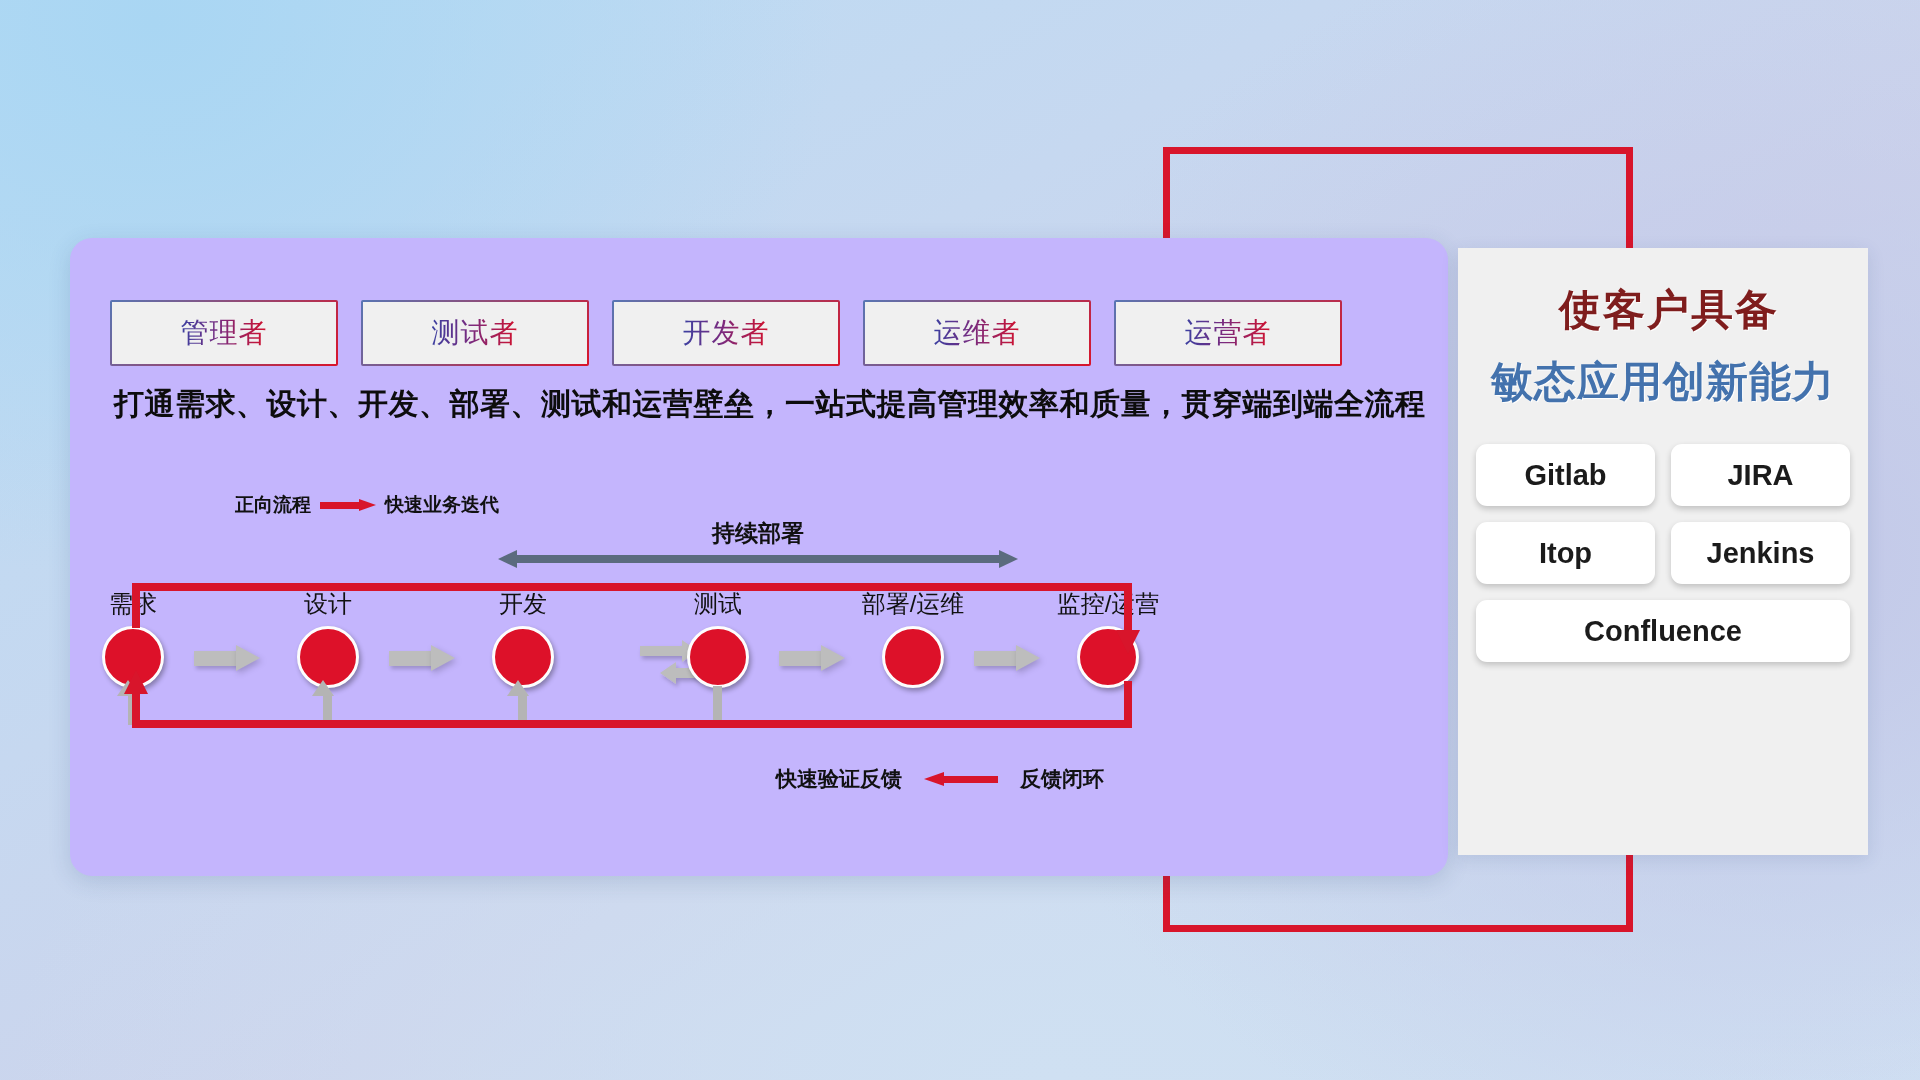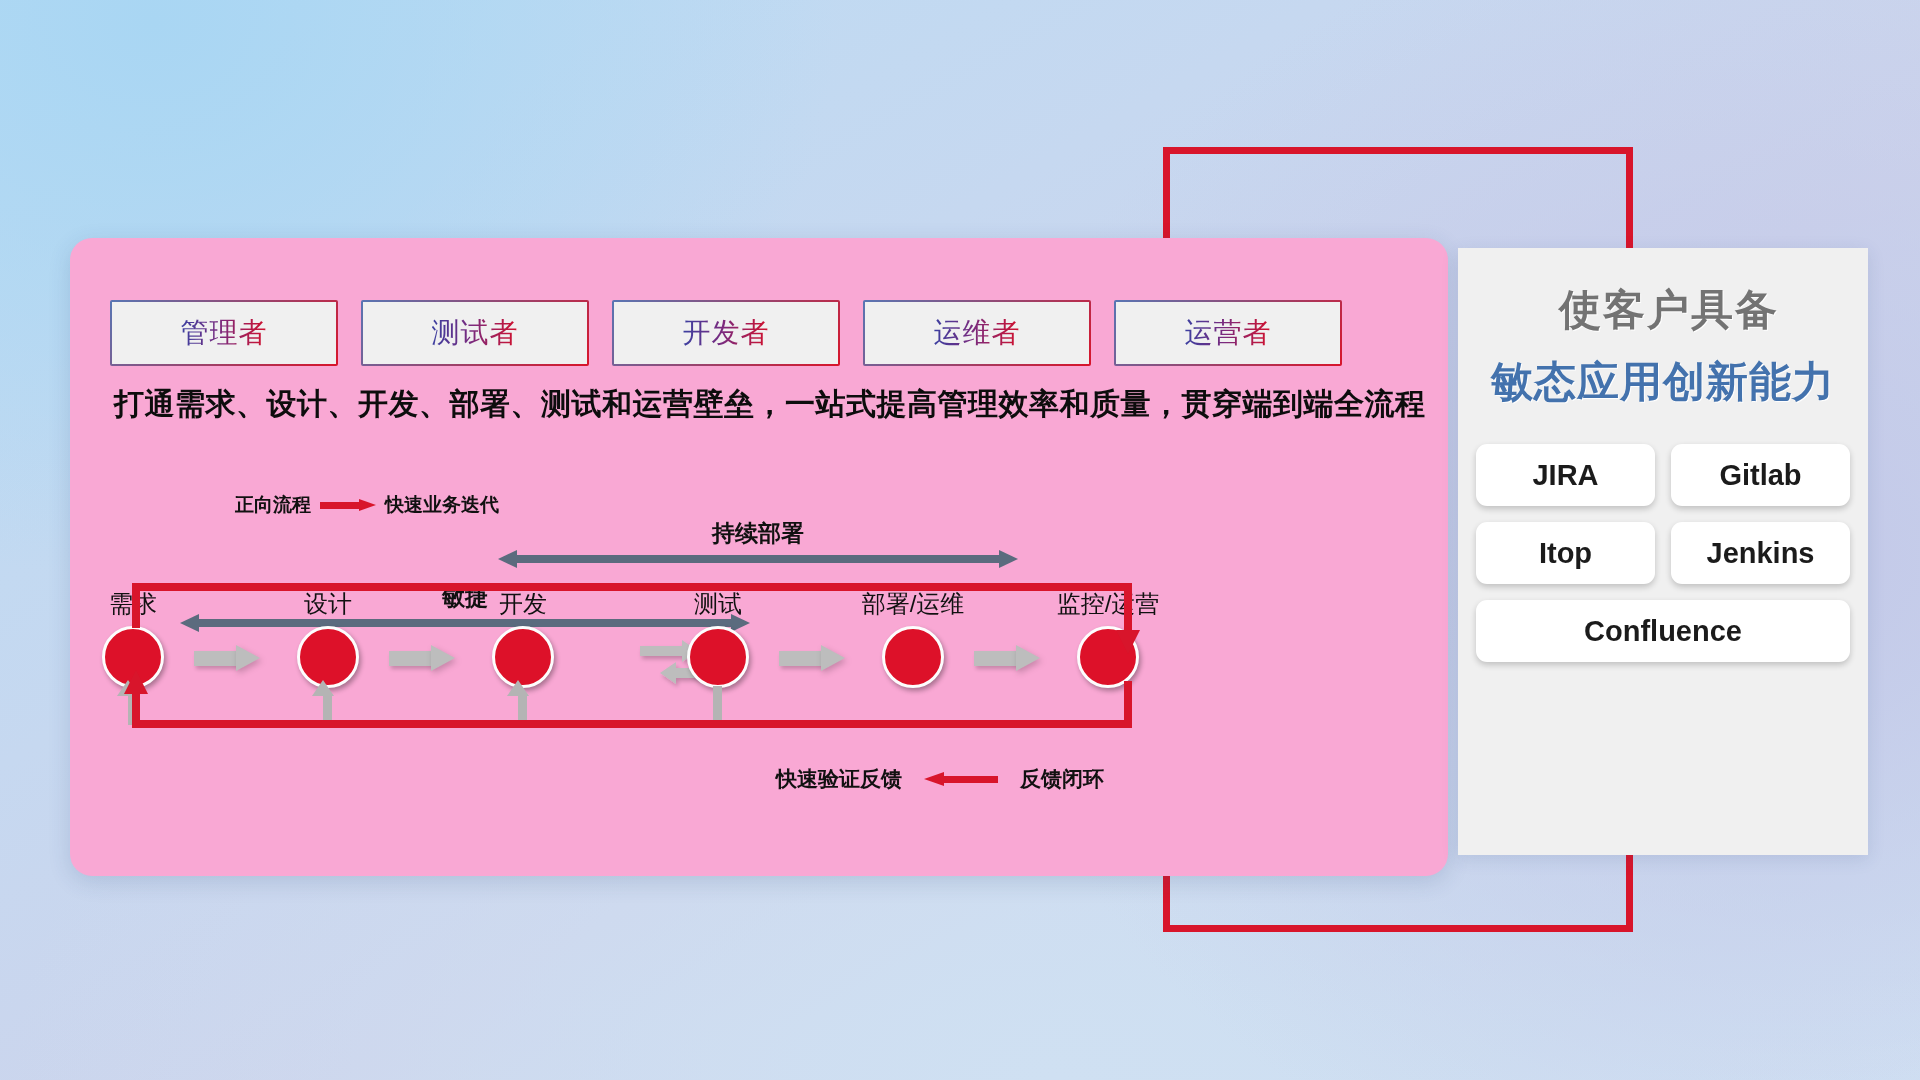--- a/index.html
+++ b/index.html
@@ -26,7 +26,7 @@
   
   #card {
     position:absolute; left:70px; top:238px; width:1378px; height:638px;
-    background:#f9a8d4; border-radius:22px; z-index:3;
+    background:#c4b5fd; border-radius:22px; z-index:3;
     box-shadow:0 6px 22px rgba(40,70,120,.16);
   }
 

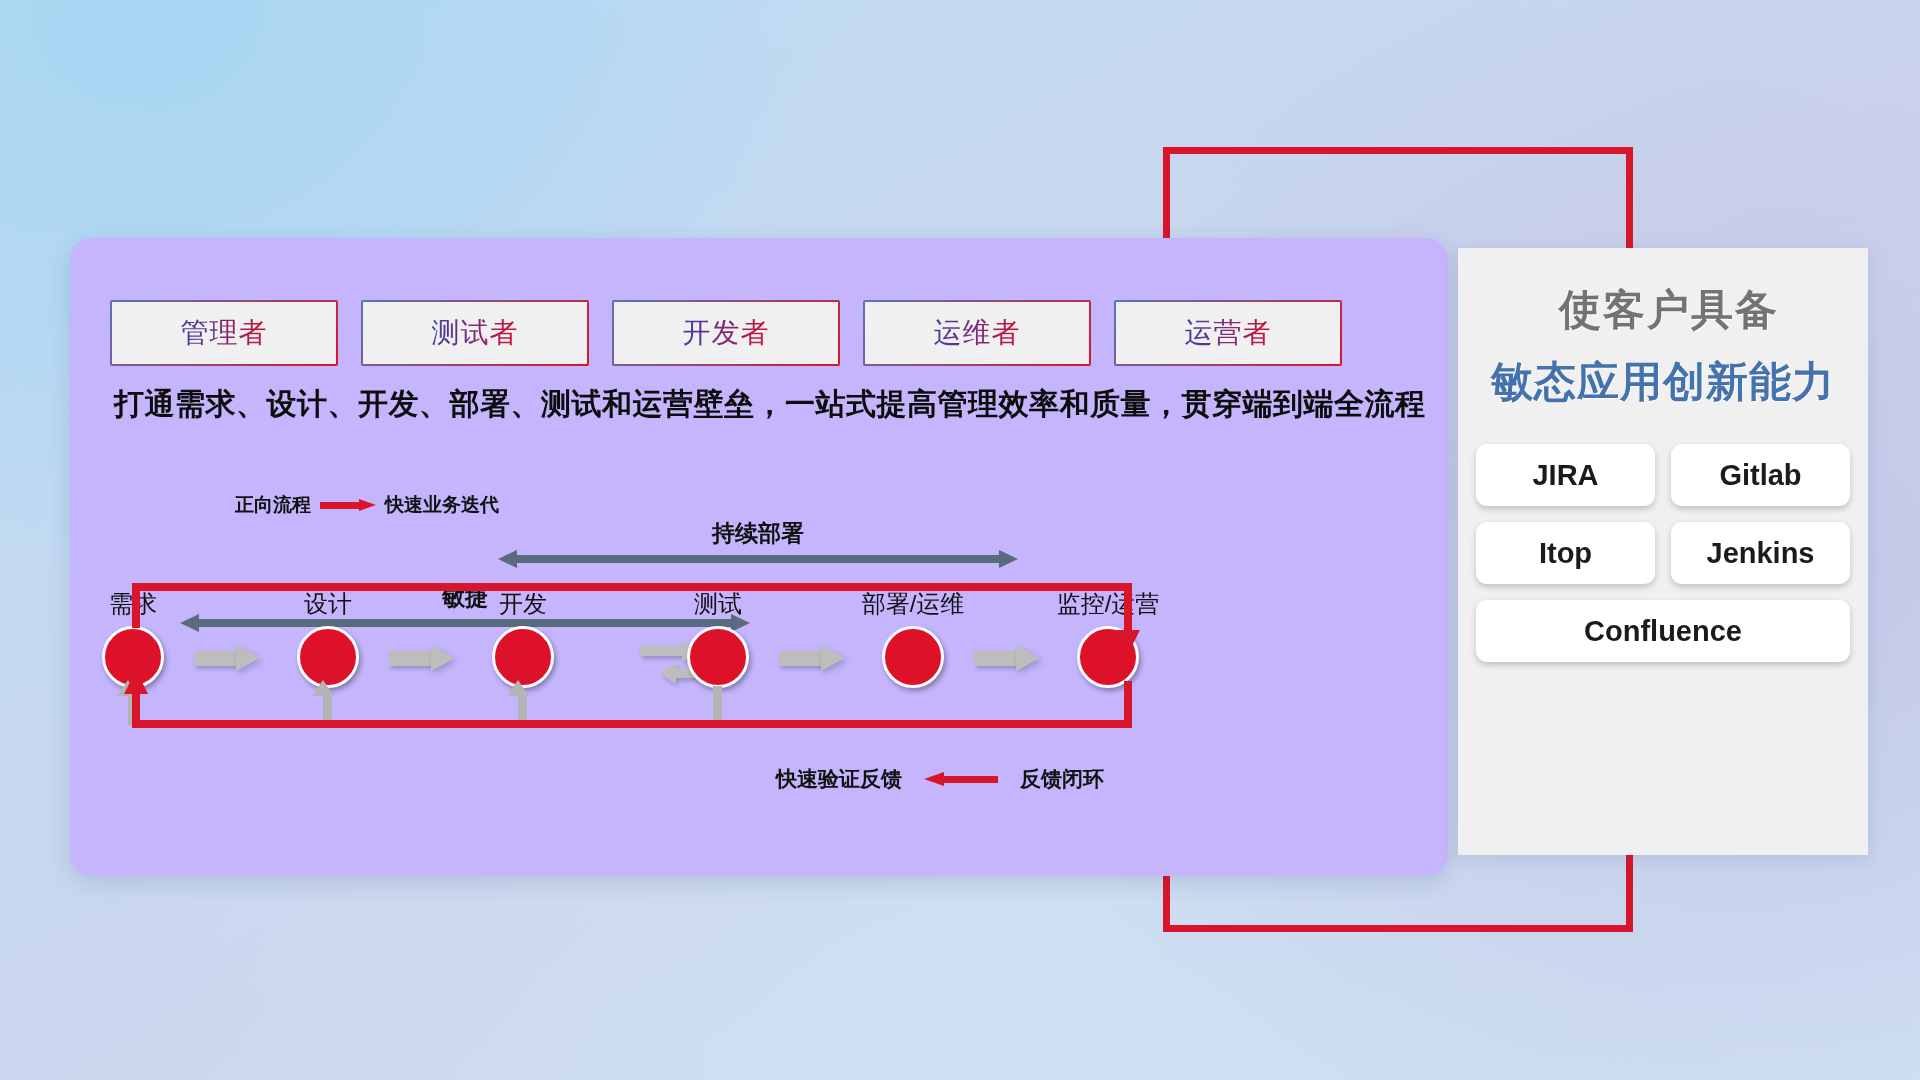--- a/index.html
+++ b/index.html
@@ -166,7 +166,7 @@
   }
   #panel-heading { margin-top:34px; text-align:center; }
   #panel-heading .line1 {
-    font-size:42px; font-weight:bold; color:#737373;
+    font-size:42px; font-weight:bold; color:#7f1d1d;
     letter-spacing:2px; text-shadow:1px 1px 0 rgba(255,255,255,.9);padding-left:12px;
   }
   #panel-heading .line2 {

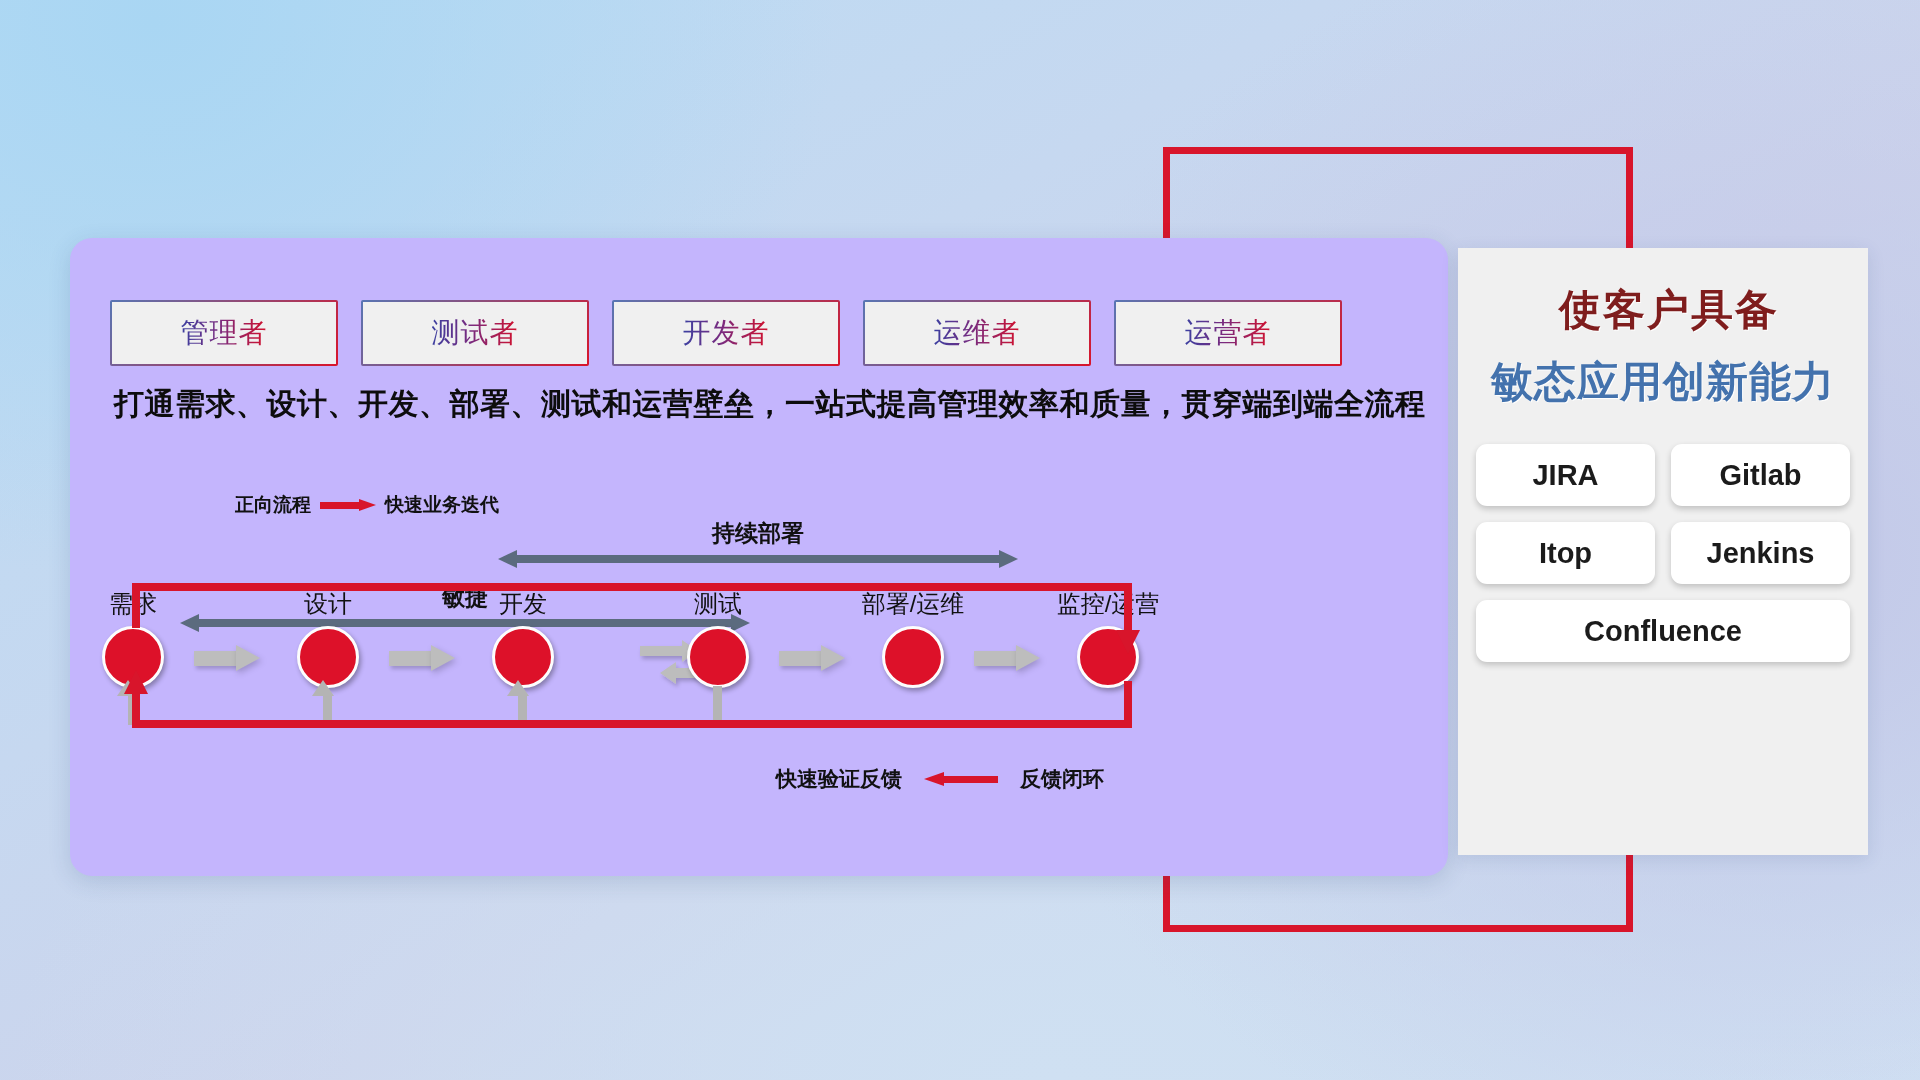--- a/index.html
+++ b/index.html
@@ -348,8 +348,8 @@
     <div class="line2">敏态应用创新能力</div>
   </div>
   <div id="tool-grid">
+    <div class="tool-pill half">Gitlab</div>
     <div class="tool-pill half">JIRA</div>
-    <div class="tool-pill half">Gitlab</div>
     <div class="tool-pill half">Itop</div>
     <div class="tool-pill half">Jenkins</div>
     <div class="tool-pill full">Confluence</div>

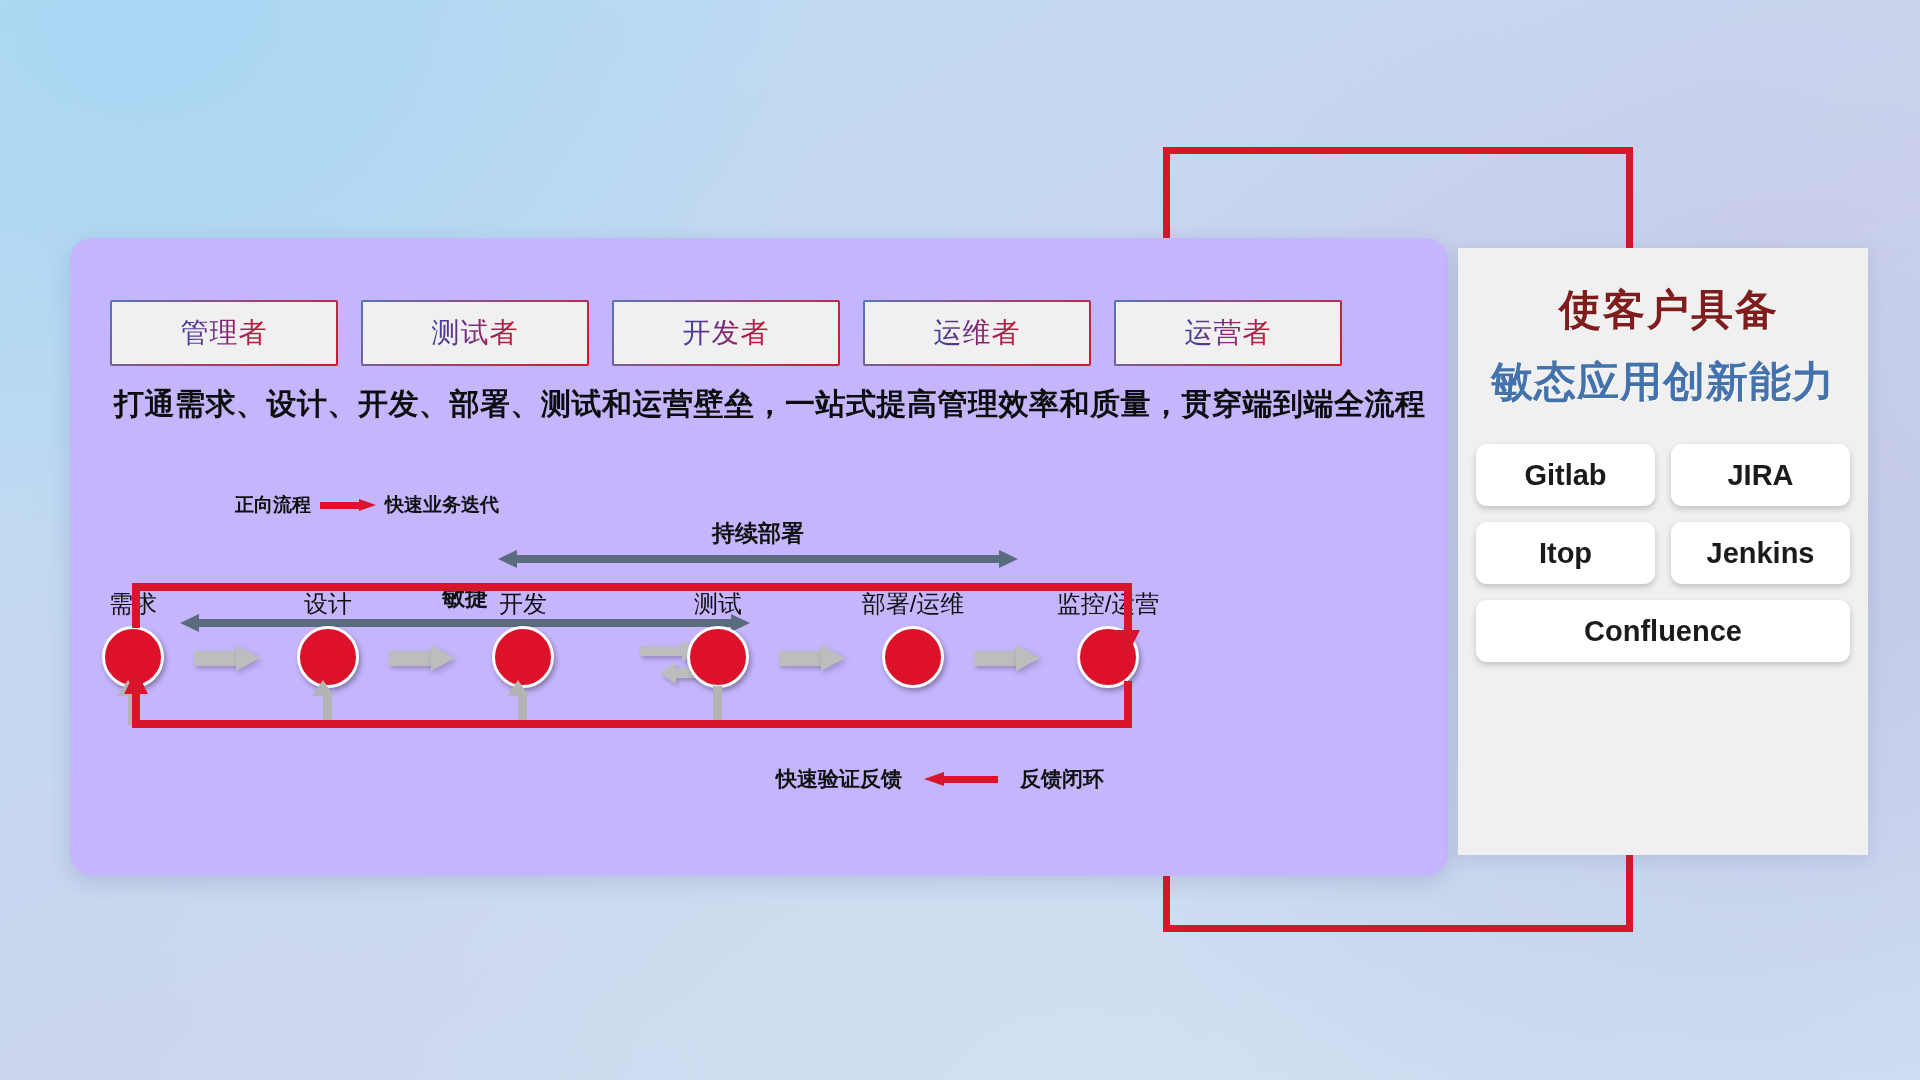--- a/index.html
+++ b/index.html
@@ -242,12 +242,6 @@
       <div class="bar"></div>
       <div class="hr"></div>
   </div>
-  <div class="span-arrow" id="span-agile">
-    <div class="label">敏捷</div>
-    <div class="hl"></div>
-      <div class="bar"></div>
-      <div class="hr"></div>
-  </div>
 
   <div class="loop" id="loop-top"></div>
   <div class="loop" id="loop-tleft"></div>

